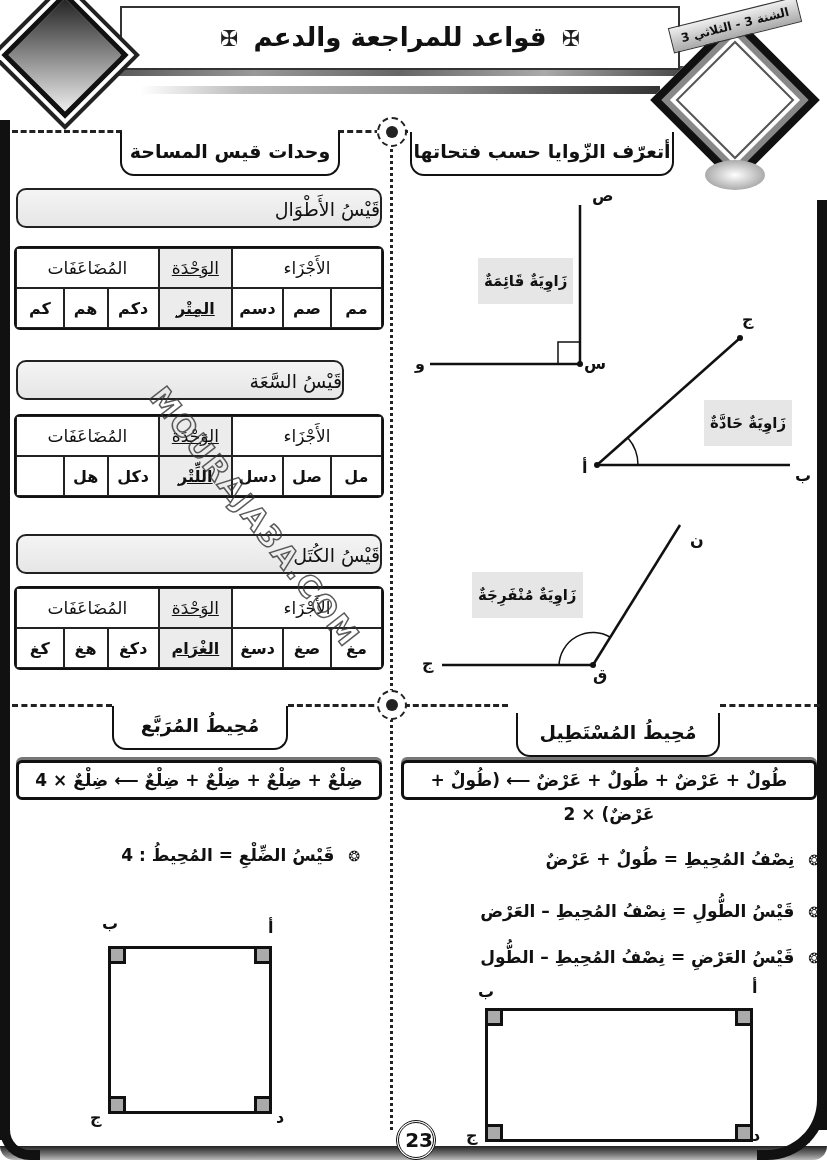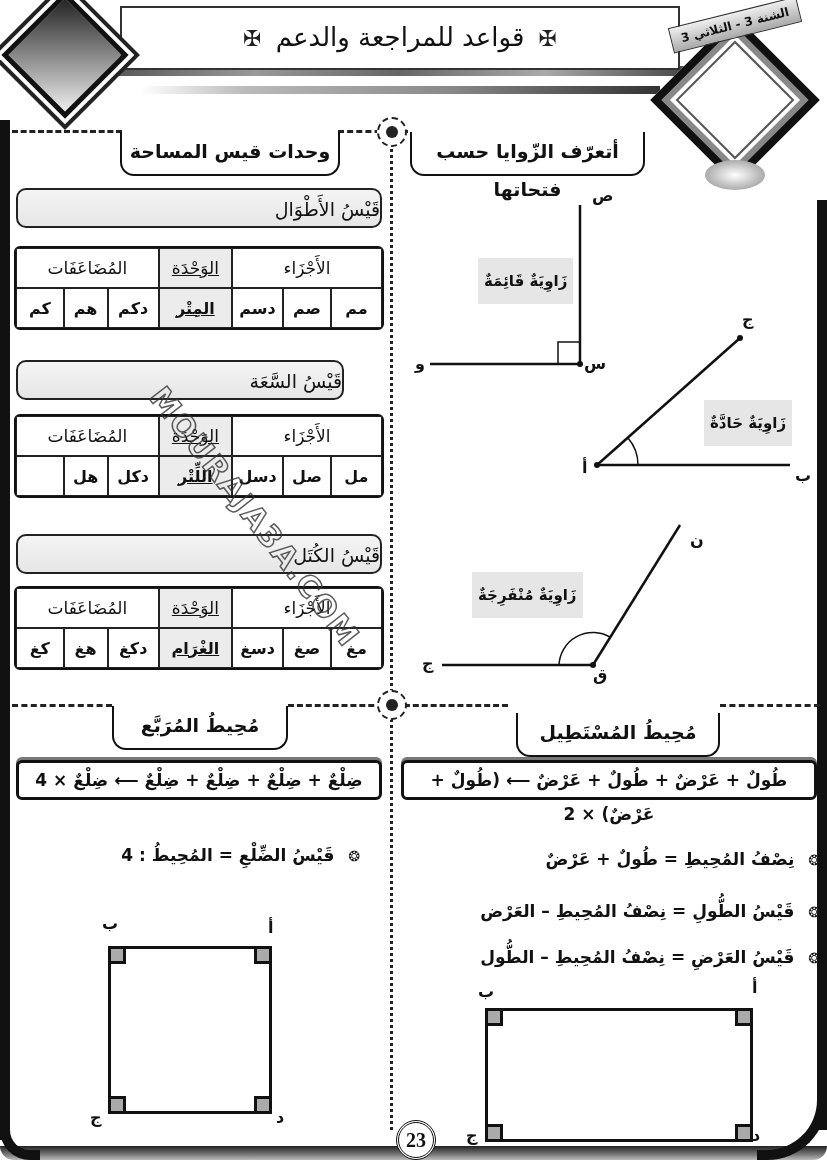--- a/index.html
+++ b/index.html
@@ -26,7 +26,7 @@
   .banner-line2 { left: 140px; top: 86px; width: 520px; height: 8px;
     background: linear-gradient(90deg,#fff,#bbb 20%,#888 60%,#333); }
   .banner-title { left: 140px; top: 12px; width: 520px; height: 50px; text-align: center;
-    font-family: "DejaVu Sans", sans-serif; font-weight: normal; font-size: 26px; line-height: 50px; }
+    font-family: "DejaVu Sans", sans-serif; font-weight: bold; font-size: 26px; line-height: 50px; }
   .orn { display: inline-block; font-size: 22px; color: #222; vertical-align: middle; margin: 0 6px; }
 
   

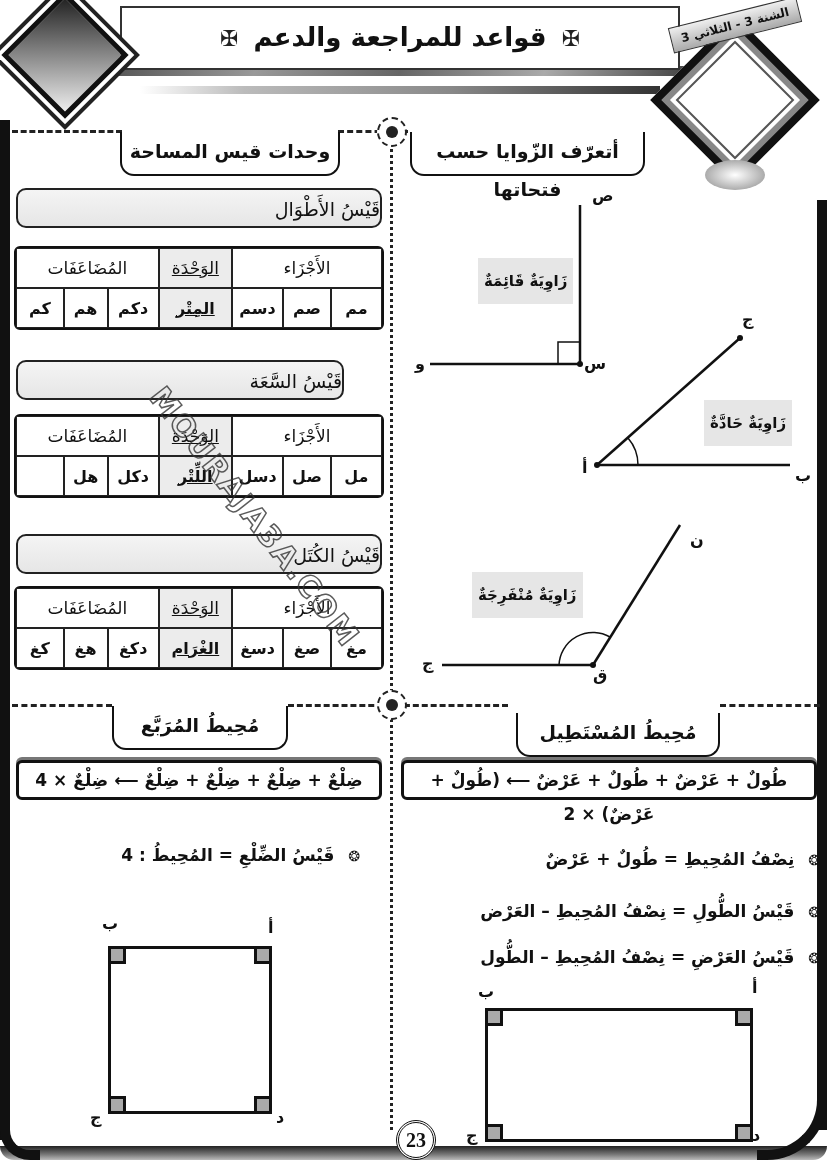--- a/index.html
+++ b/index.html
@@ -221,7 +221,7 @@
 
 <div class="abs watermark">MOURAJA3A.COM</div>
 
-<div class="abs sec-head" style="left:410px;top:132px;width:235px;">أتعرّف الزّوايا حسب فتحاتها</div>
+<div class="abs sec-head" style="left:410px;top:132px;width:264px;">أتعرّف الزّوايا حسب فتحاتها</div>
 
 <svg class="abs" style="left:400px;top:180px;" width="410" height="500">
 

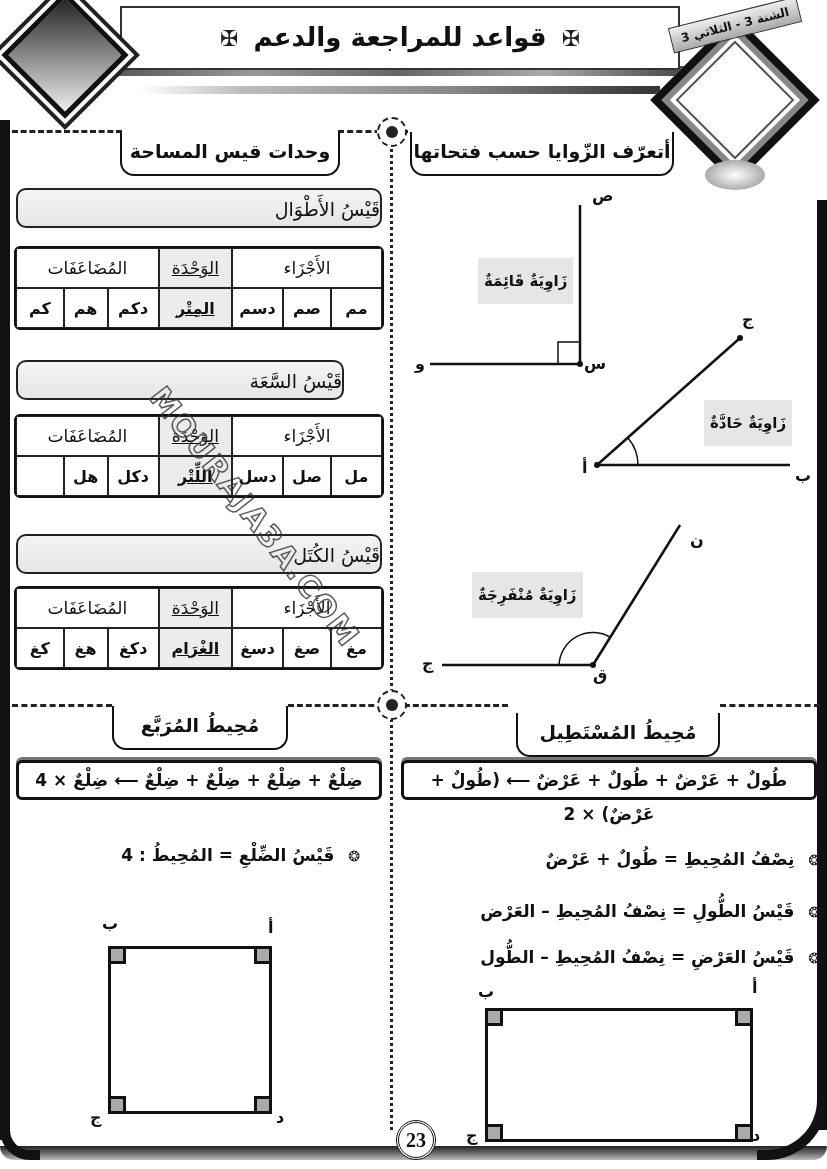--- a/index.html
+++ b/index.html
@@ -86,8 +86,8 @@
   .rc { position: absolute; width: 18px; height: 18px; background: #aaa; border: 3px solid #111; }
 
   .page-num { left: 396px; top: 1120px; width: 40px; height: 40px; border: 3px double #111;
-    border-radius: 50%; text-align: center; font-weight: bold; font-size: 20px; line-height: 34px;
-    direction: ltr; background: #fff; font-family: Liberation Serif, serif; }
+    border-radius: 50%; text-align: right; font-weight: bold; font-size: 20px; line-height: 34px;
+    direction: ltr; background: #fff; }
 
   .watermark { left: 170px; top: 380px; transform: rotate(52deg); transform-origin: left top;
     font-size: 30px; font-weight: bold; color: transparent; -webkit-text-stroke: 1.5px #333;

